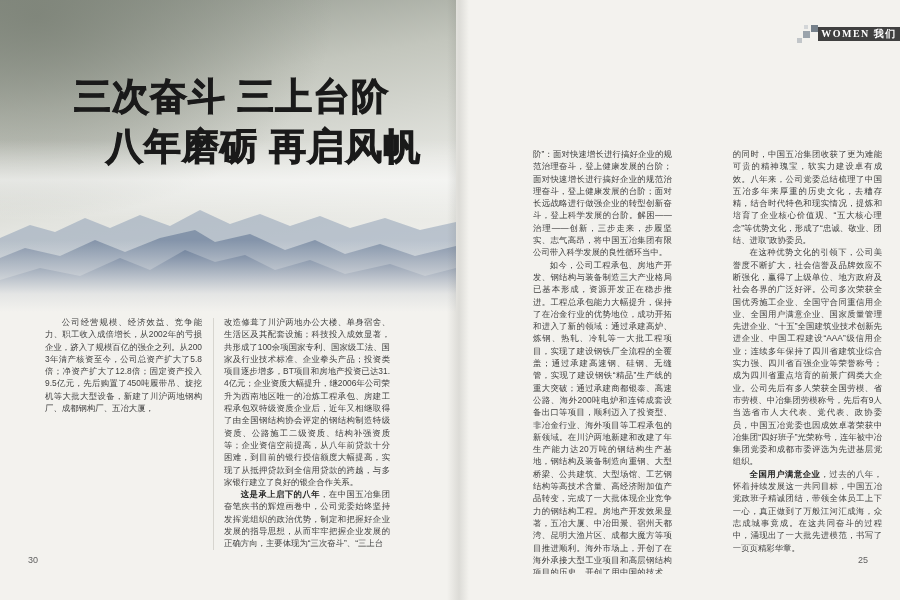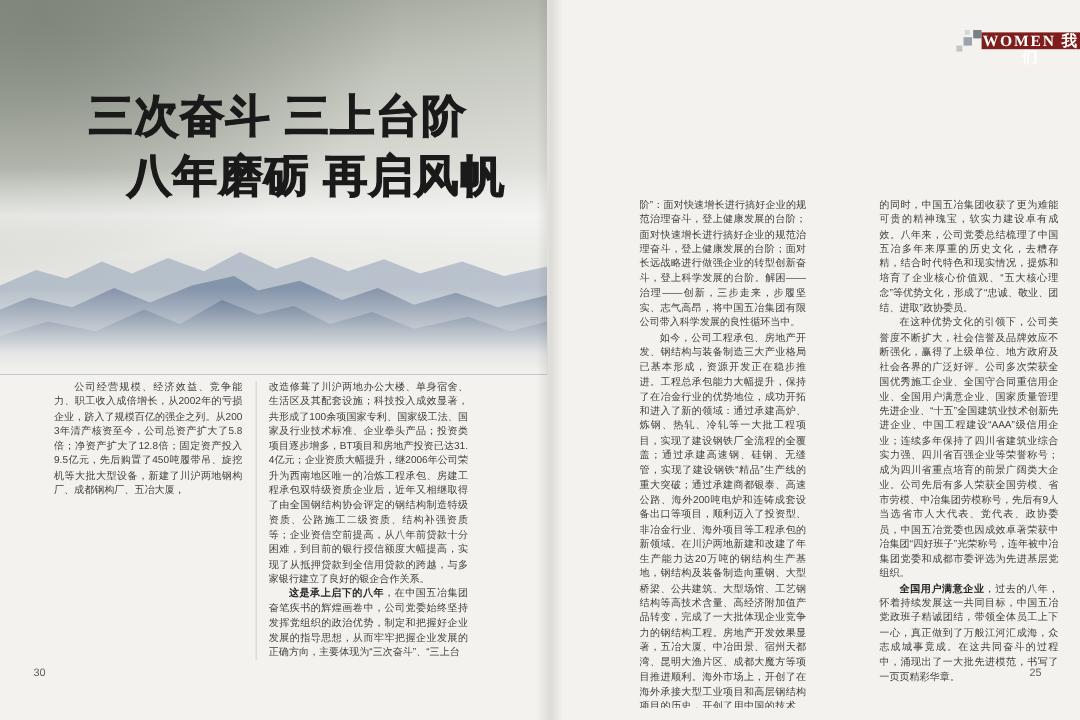--- a/index.html
+++ b/index.html
@@ -44,8 +44,8 @@
 
   
   .badge-bar{position:absolute;left:818px;top:27px;width:82px;height:14px;
-    background:#7f1d1d;color:#ffffff;font-family:"Liberation Serif", serif;
-    font-size:13px;line-height:14px;letter-spacing:1.5px;text-align:center;font-weight:bold;}
+    background:#404040;color:#ffffff;font-family:"Liberation Serif", serif;
+    font-size:10px;line-height:14px;letter-spacing:1.5px;text-align:center;font-weight:bold;}
   .sq{position:absolute;}
   .sq-a{left:797px;top:38px;width:5px;height:5px;background:#c2c6c9;}
   .sq-b{left:803px;top:31px;width:7px;height:7px;background:#9aa3ab;}

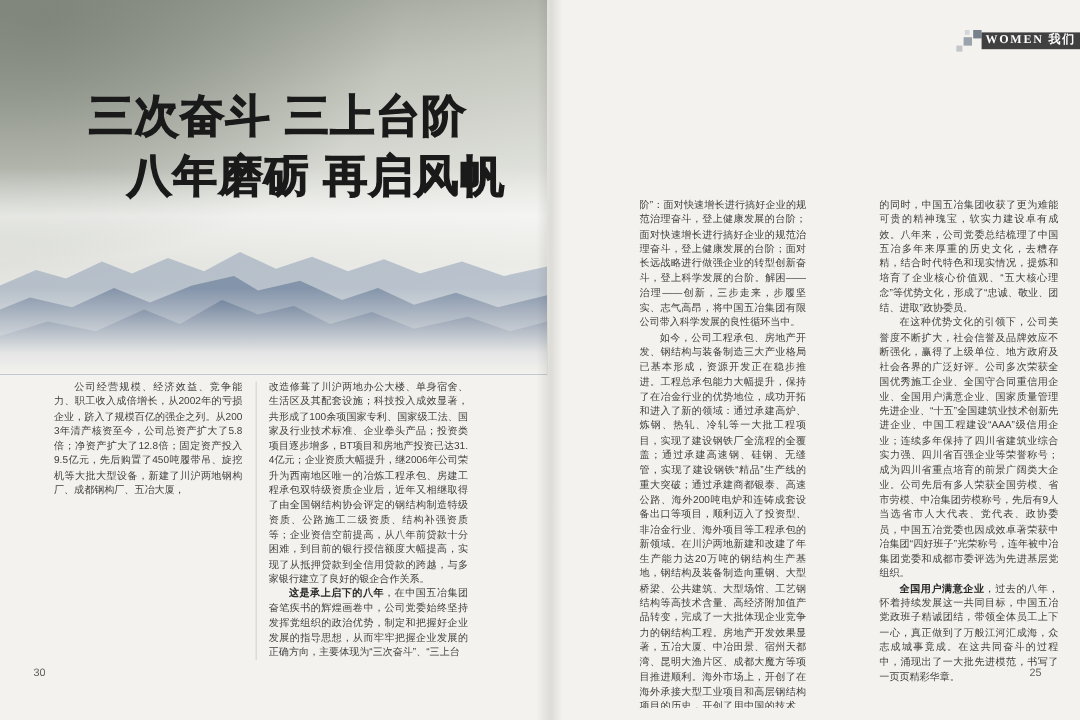--- a/index.html
+++ b/index.html
@@ -23,7 +23,7 @@
   
   .cols{position:absolute;display:flex;}
   .cols-left{left:45px;top:316px;width:346px;height:238px;overflow:hidden;}
-  .cols-right{left:533px;top:164px;width:349px;height:426px;overflow:hidden;gap:44px;}
+  .cols-right{left:533px;top:148px;width:349px;height:426px;overflow:hidden;gap:44px;}
   .col{overflow:hidden;}
   .cols-left .col.c0{width:157px;}
   .cols-left .col.c1{width:166px;}

